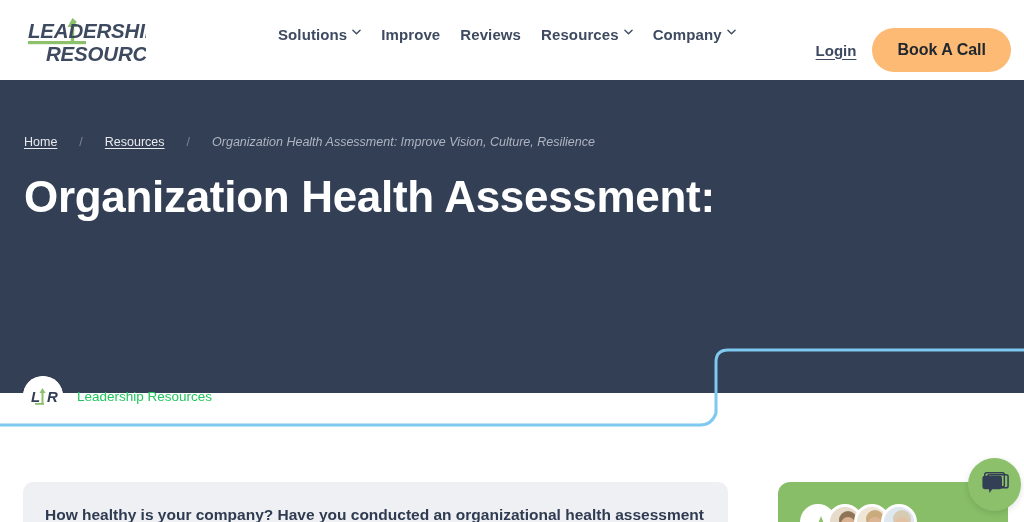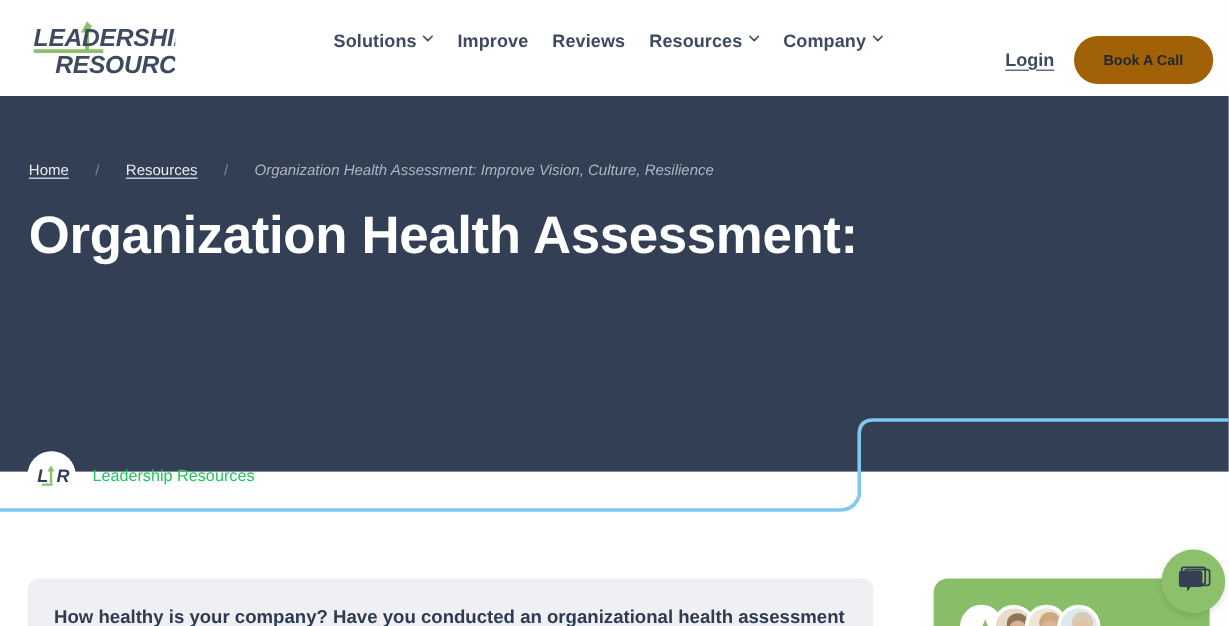--- a/index.html
+++ b/index.html
@@ -45,8 +45,8 @@
     cursor: pointer;
   }
   .book-btn {
-    background: #a16207; color: #21272f;
-    font-size: 12px; font-weight: bold;
+    background: #fdba74; color: #21272f;
+    font-size: 16px; font-weight: bold;
     border: none; border-radius: 999px;
     padding: 13px 25px; cursor: pointer;
     white-space: nowrap; font-family: inherit;

